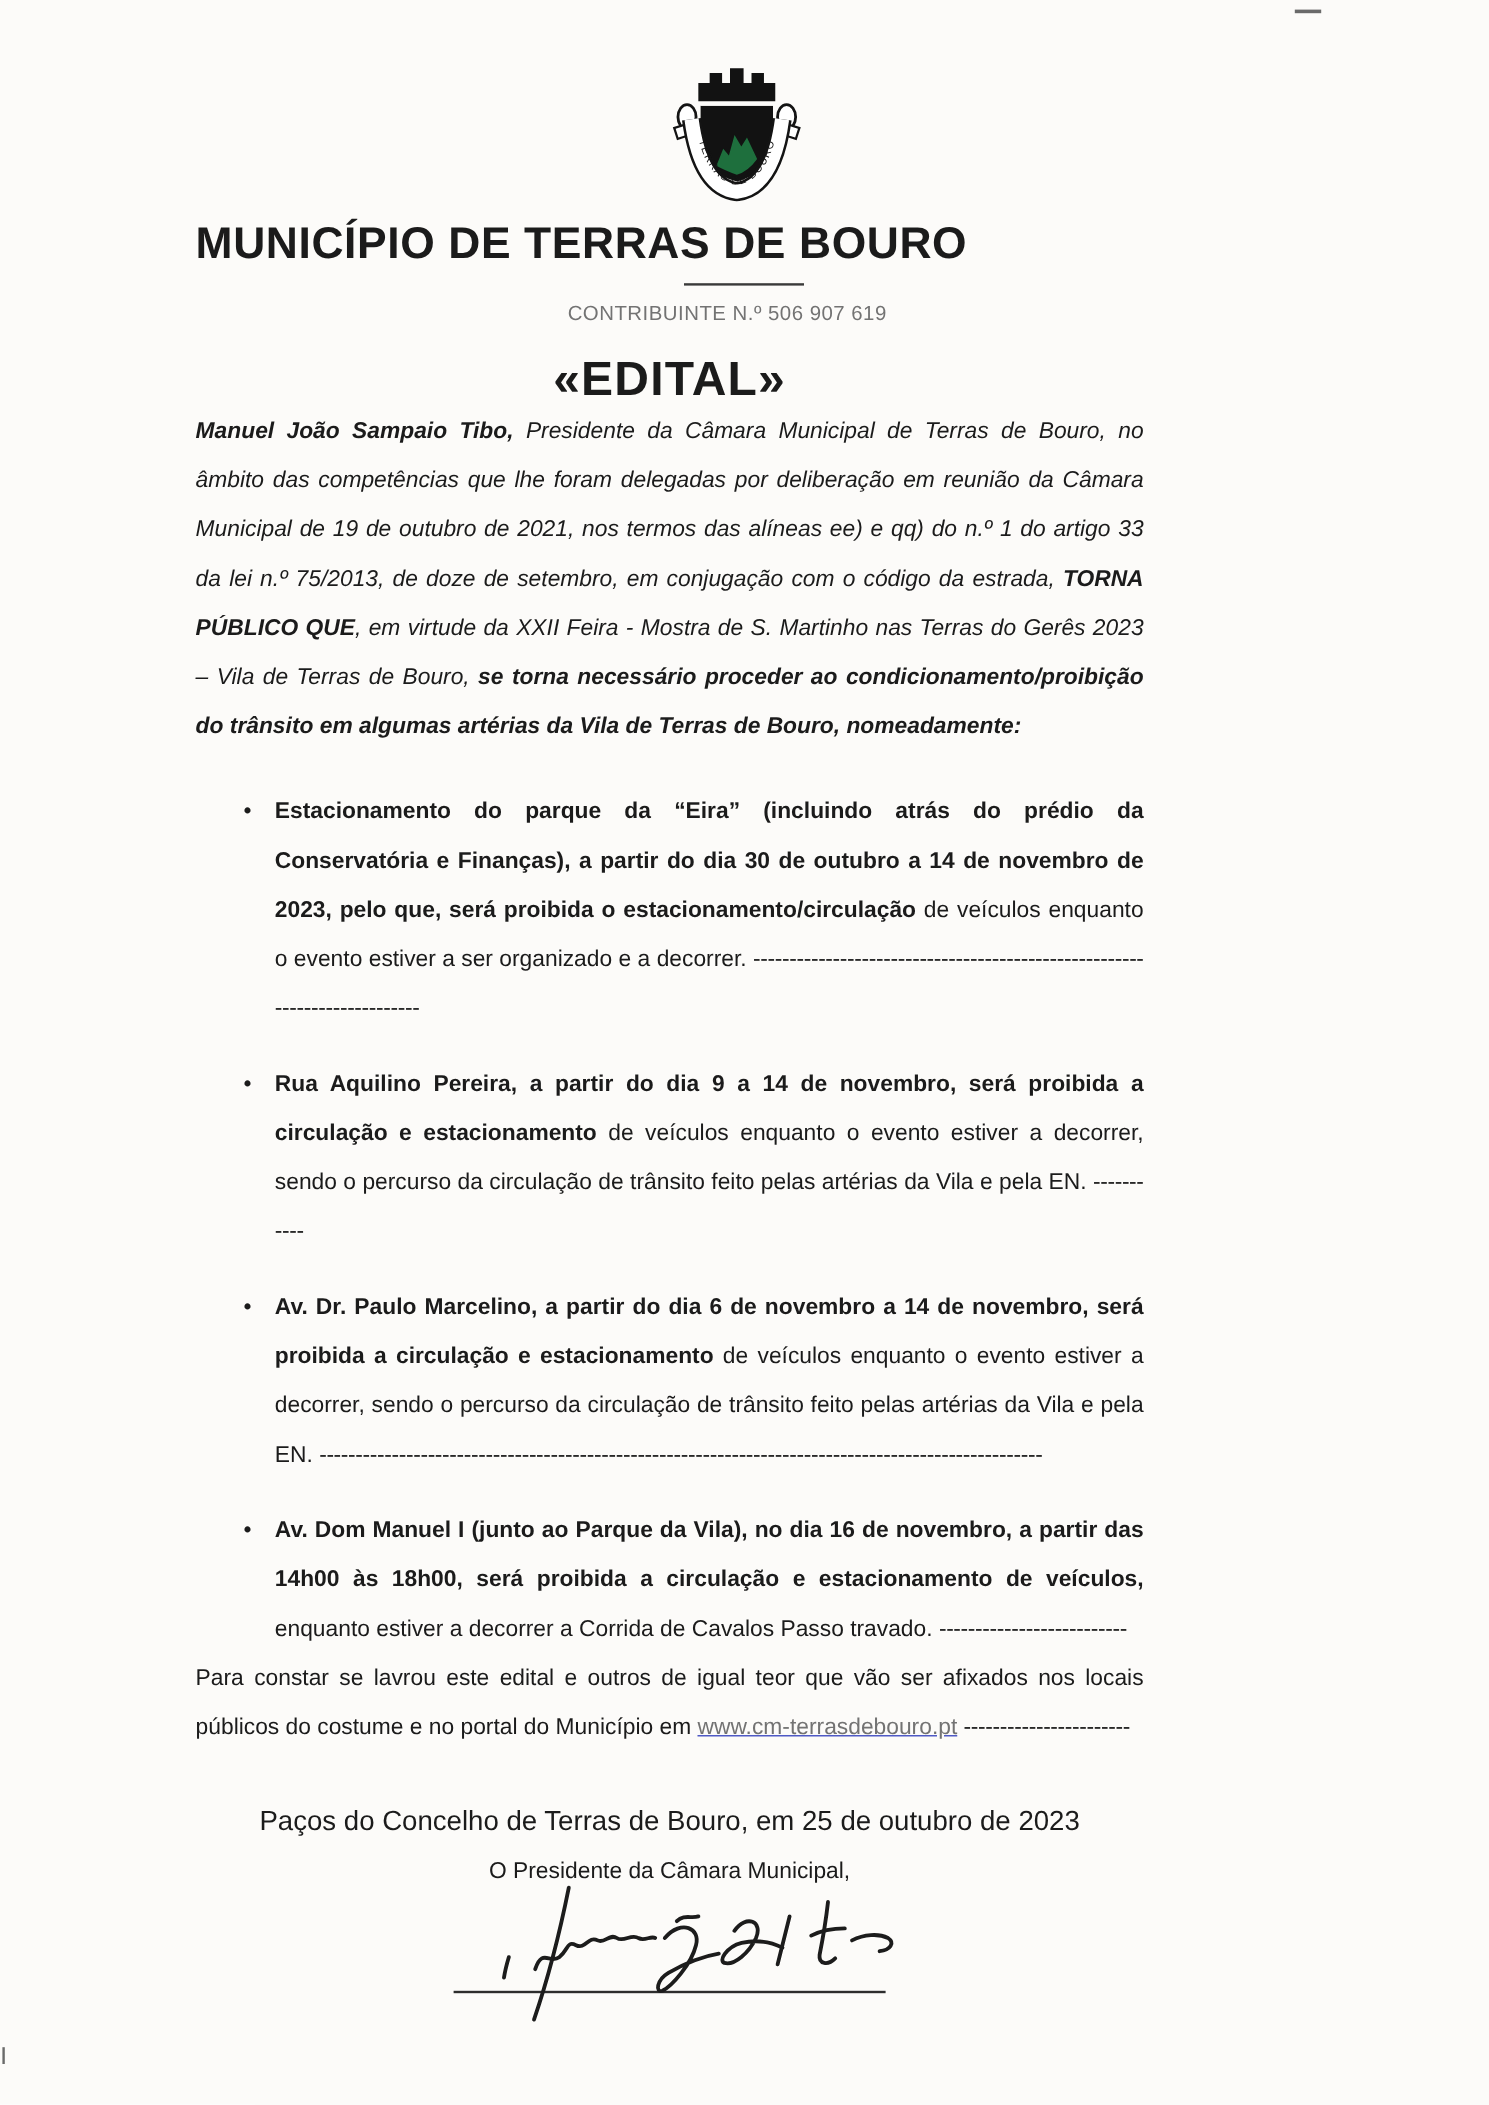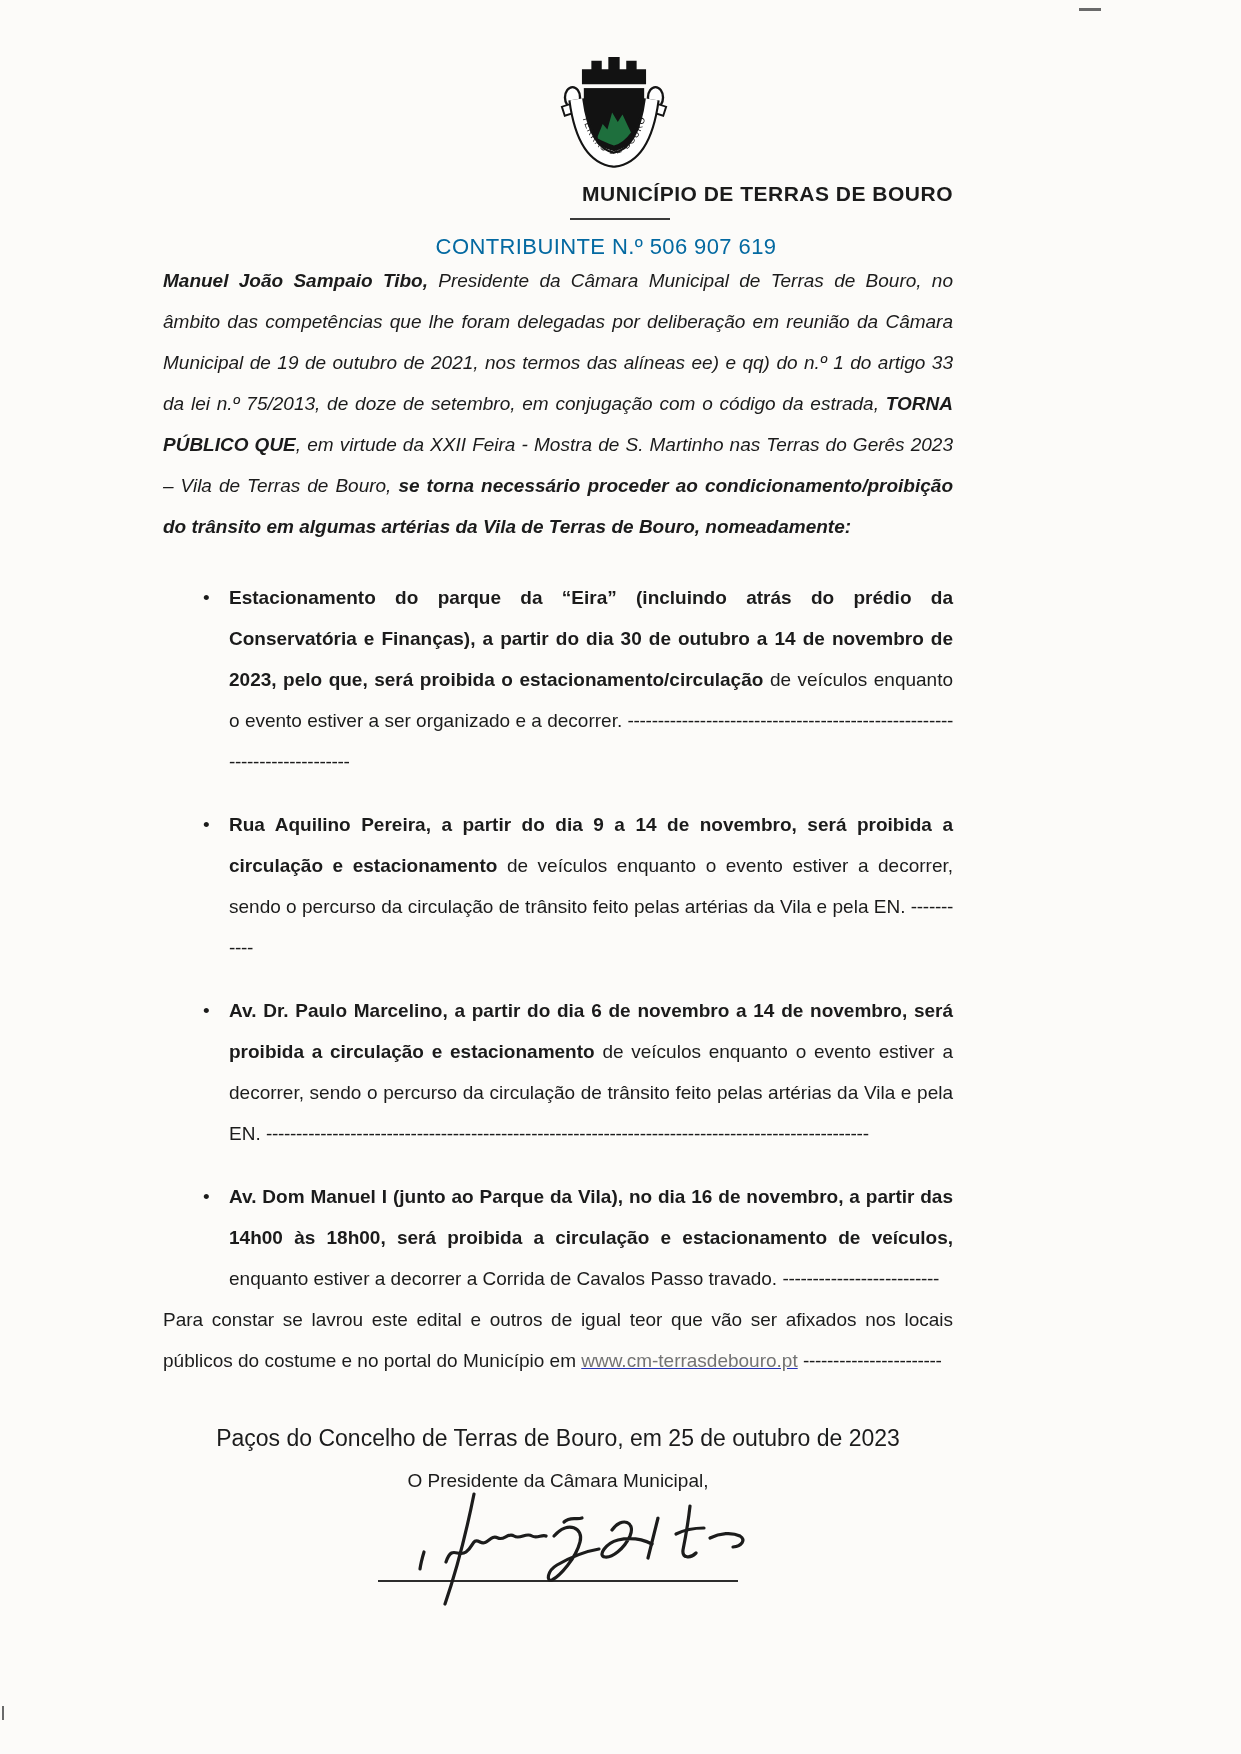--- a/index.html
+++ b/index.html
@@ -10,7 +10,7 @@
     padding:44px 288px 0 163px;overflow:hidden;
   }
   .crest{display:block;margin:0 auto;transform:translateX(56px);}
-  .muni{text-align:right;font-weight:bold;font-size:21px;letter-spacing:.5px;margin-top:14px;white-space:nowrap;}
+  .muni{text-align:left;font-weight:bold;font-size:37px;letter-spacing:.5px;margin-top:14px;white-space:nowrap;}
   .header-rule{width:100px;height:2px;background:#3a3a3a;margin:12px auto 0;transform:translateX(62px);}
   .contrib{text-align:center;font-size:22px;letter-spacing:.4px;margin-top:14px;color:#0369a1;transform:translateX(48px);}
   .edital{text-align:center;font-weight:bold;font-size:40px;letter-spacing:1px;margin-top:22px;}

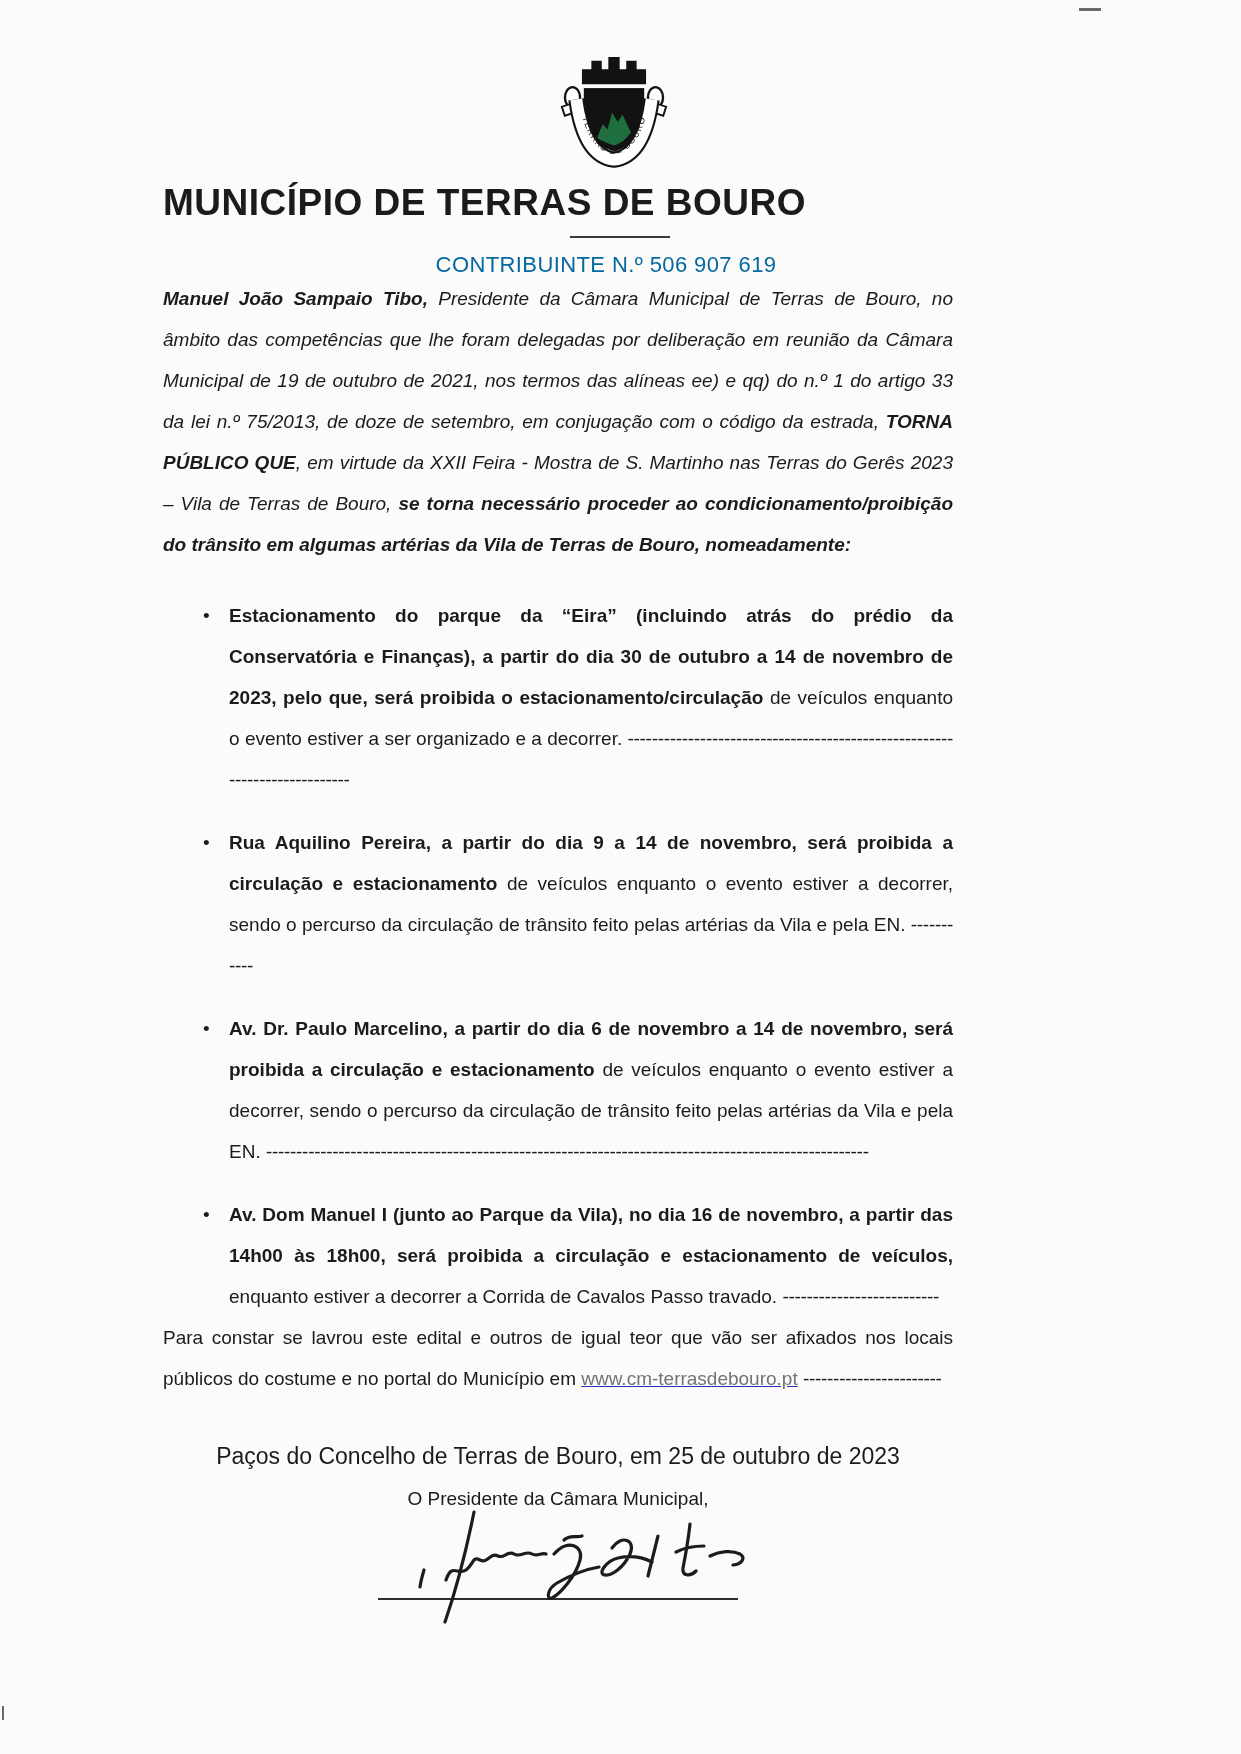--- a/index.html
+++ b/index.html
@@ -12,7 +12,7 @@
   .crest{display:block;margin:0 auto;transform:translateX(56px);}
   .muni{text-align:left;font-weight:bold;font-size:37px;letter-spacing:.5px;margin-top:14px;white-space:nowrap;}
   .header-rule{width:100px;height:2px;background:#3a3a3a;margin:12px auto 0;transform:translateX(62px);}
-  .contrib{text-align:center;font-size:22px;letter-spacing:.4px;margin-top:14px;color:#0369a1;transform:translateX(48px);}
+  .contrib{text-align:center;font-size:17px;letter-spacing:.4px;margin-top:14px;color:#737373;transform:translateX(48px);}
   .edital{text-align:center;font-weight:bold;font-size:40px;letter-spacing:1px;margin-top:22px;}
   p.body{font-size:19px;line-height:41px;text-align:justify;margin:0;}
   .intro{margin-top:22px;font-style:italic;}

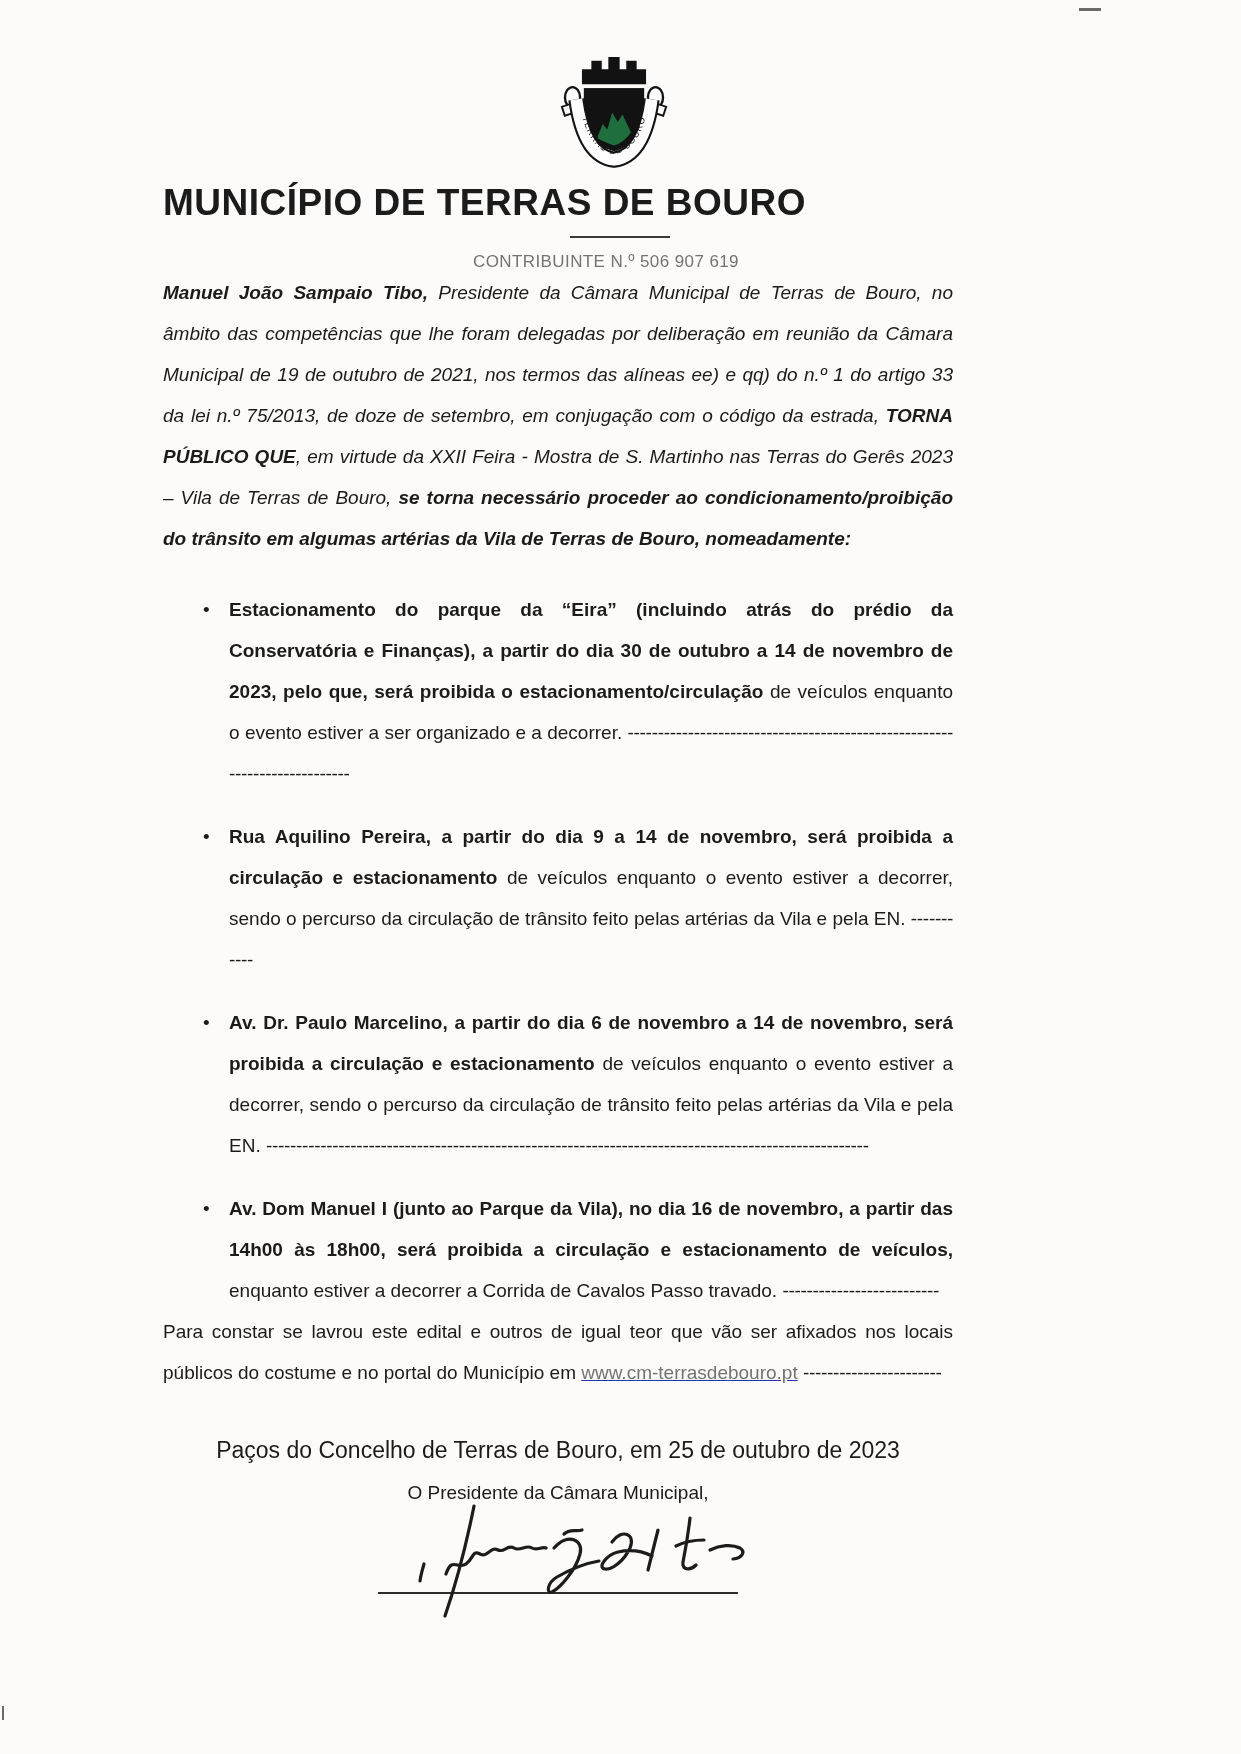--- a/index.html
+++ b/index.html
@@ -73,6 +73,7 @@
   <div class="muni">MUNICÍPIO DE TERRAS DE BOURO</div>
   <div class="header-rule"></div>
   <div class="contrib">CONTRIBUINTE N.º 506 907 619</div>
+  <div class="edital">«EDITAL»</div>
 
   <p class="body intro"><span class="b">Manuel João Sampaio Tibo,</span><span> Presidente da Câmara Municipal de Terras de Bouro, no âmbito das competências que lhe foram delegadas por deliberação em reunião da Câmara Municipal de 19 de outubro de 2021, nos termos das alíneas ee) e qq) do n.º 1 do artigo 33 da lei n.º 75/2013, de doze de setembro, em conjugação com o código da estrada, </span><span class="b">TORNA PÚBLICO QUE</span><span>, em virtude da XXII Feira - Mostra de S. Martinho nas Terras do Gerês 2023 – Vila de Terras de Bouro, </span><span class="b">se torna necessário proceder ao condicionamento/proibição do trânsito em algumas artérias da Vila de Terras de Bouro, nomeadamente:</span></p>
 

